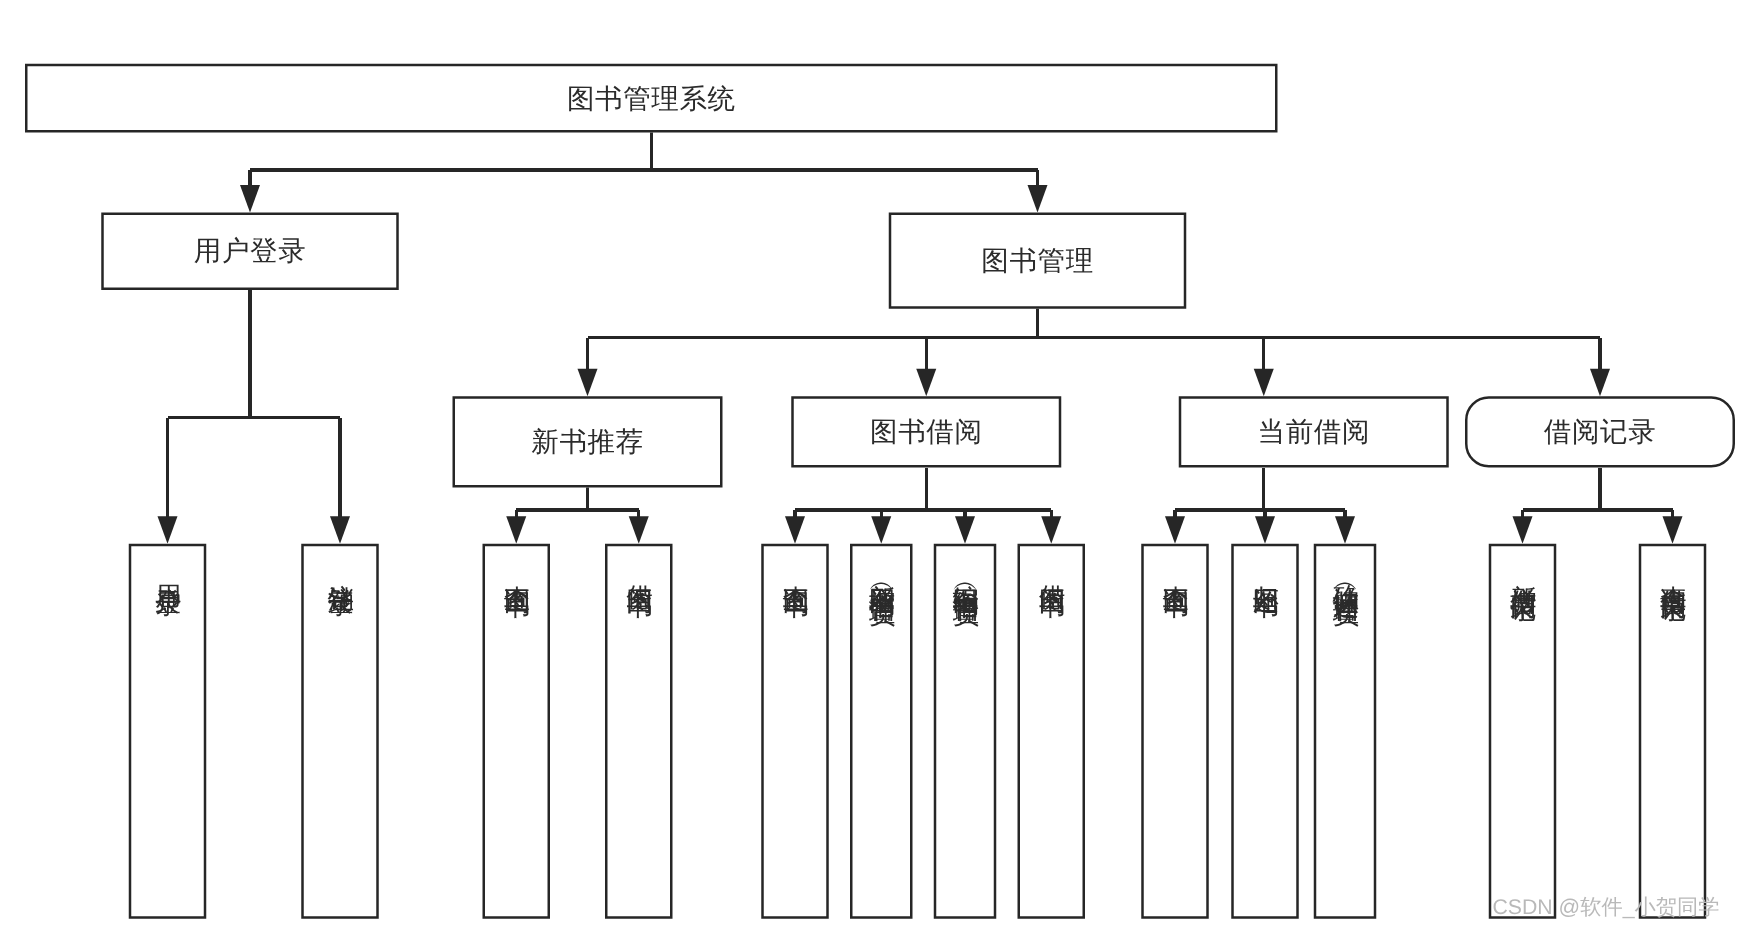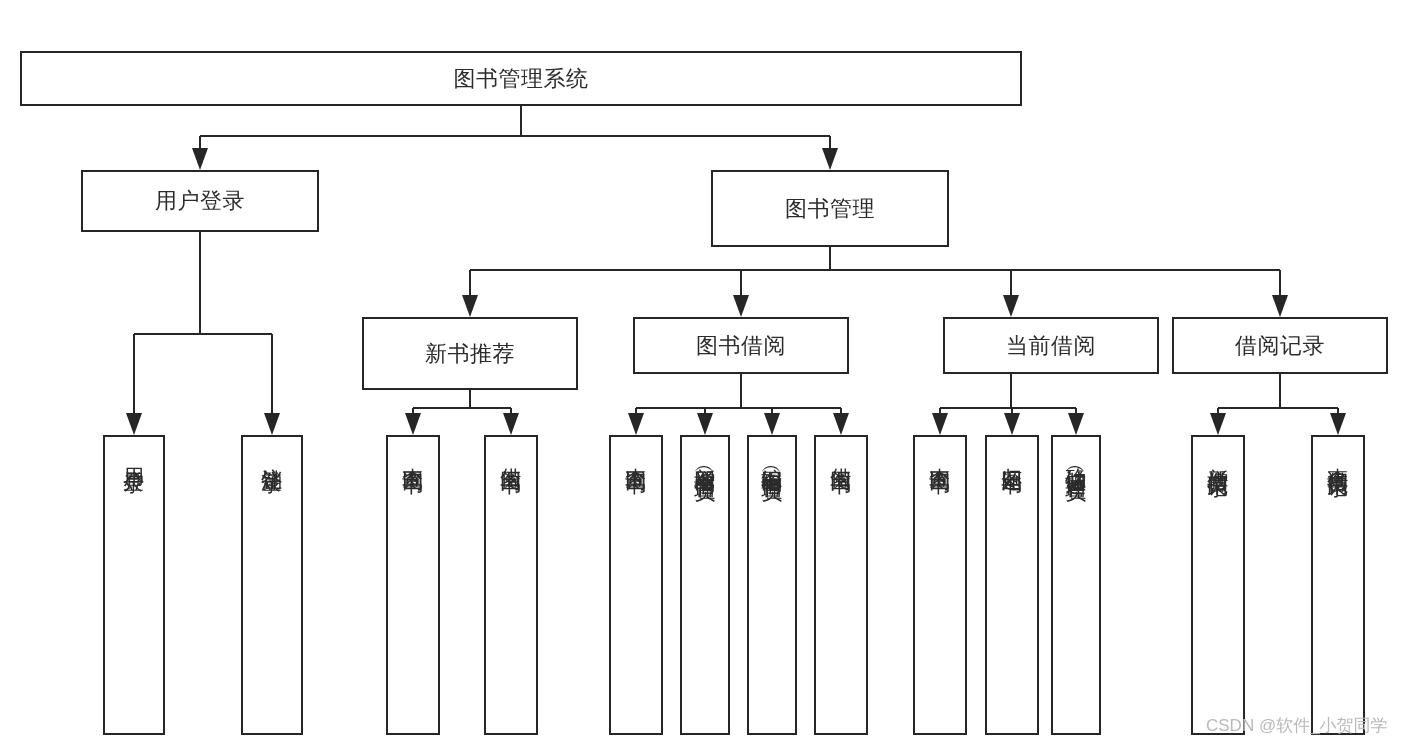--- a/index.html
+++ b/index.html
@@ -144,7 +144,7 @@
       <div class="node" style="left: 903px; top: 317px; width: 216px; height: 57px; margin-left: 40px;">
         <div class="label">当前借阅</div>
       </div>
-      <div class="node" style="left: 1172px; top: 317px; width: 216px; height: 57px;">
+      <div class="node" style="left: 1172px; top: 317px; width: 216px; height: 57px; border-radius: 19px;">
         <div class="label">借阅记录</div>
       </div>
       <div class="node vertical" style="left: 103px; top: 435px; width: 62px; height: 300px;">

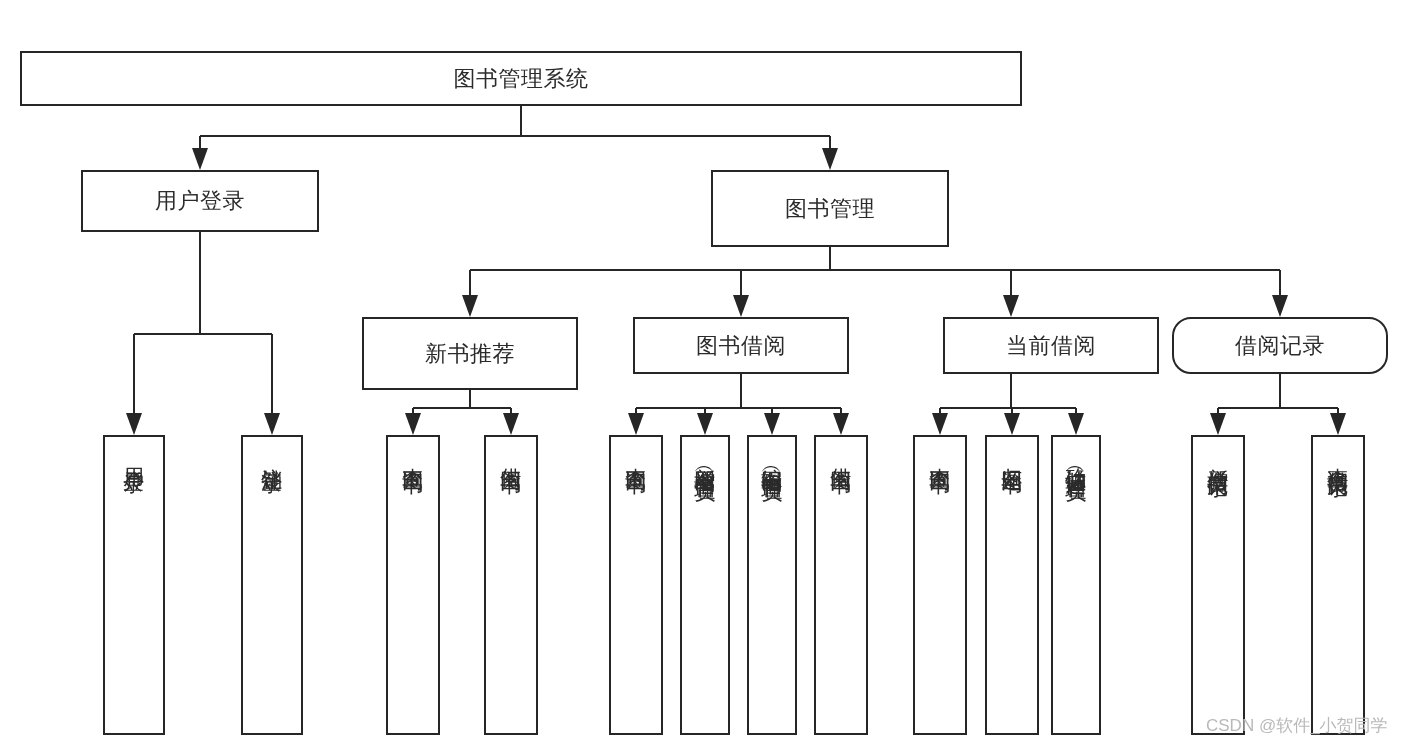--- a/index.html
+++ b/index.html
@@ -64,7 +64,6 @@
     white-space: nowrap;
     z-index: 5;
     font-family: "Liberation Sans", "DejaVu Sans", sans-serif;
-    padding-left: 12px;
   }
 </style>
 </head>

